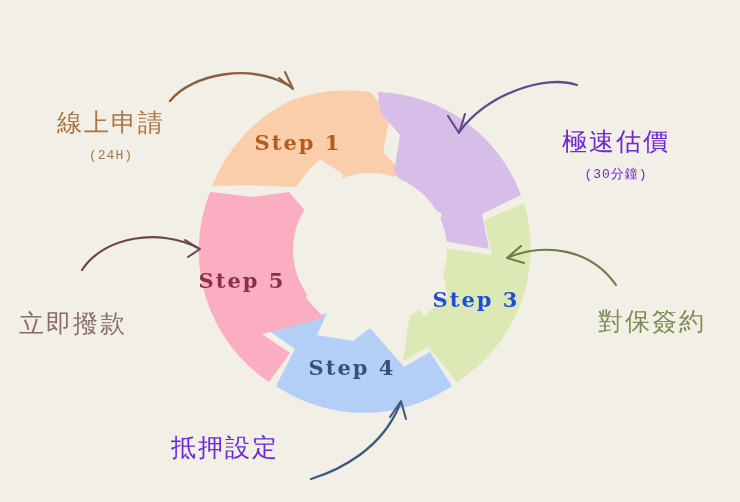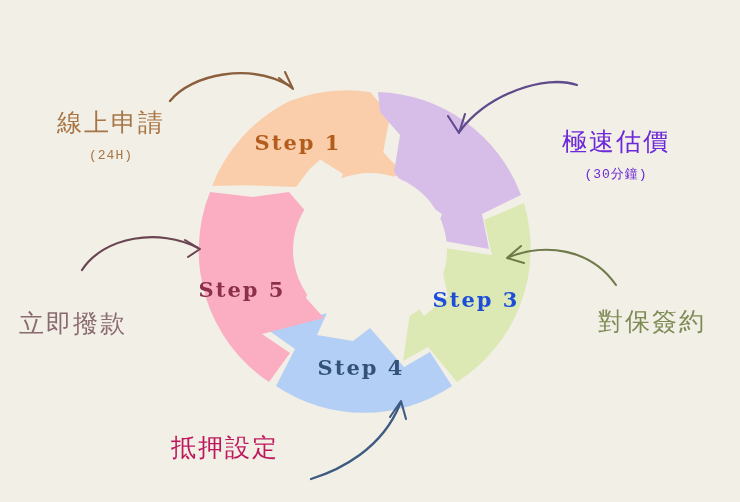--- a/index.html
+++ b/index.html
@@ -176,7 +176,7 @@
 
   <div class="step-label" style="left:361px; top:367px; color:#335279;text-align:center;">Step 4</div>
 
-  <div class="step-label" style="left:242px; top:289px; color:#8C2F4A;">Step 5</div>
+  <div class="step-label" style="left:242px; top:280px; color:#8C2F4A;">Step 5</div>
 
   <div class="outer-label" style="left:111px; top:136px; color:#A87545;">
     <span class="main">線上申請</span>

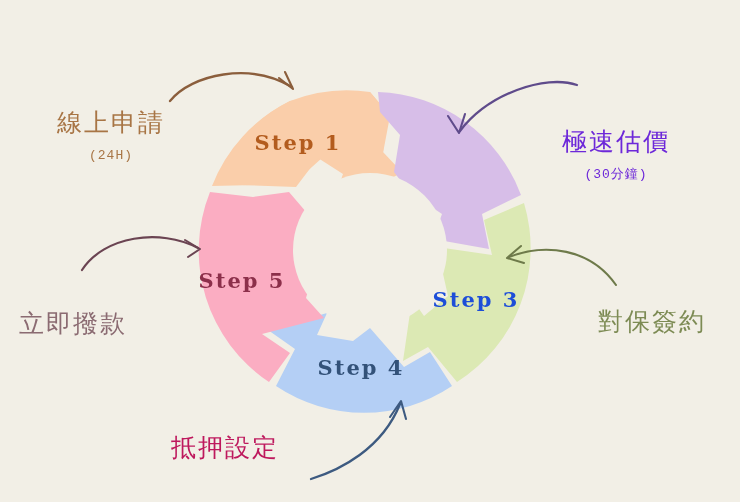--- a/index.html
+++ b/index.html
@@ -174,7 +174,7 @@
 
   <div class="step-label" style="left:476px; top:299px; color:#1d4ed8;">Step 3</div>
 
-  <div class="step-label" style="left:361px; top:367px; color:#335279;text-align:center;">Step 4</div>
+  <div class="step-label" style="left:352px; top:367px; color:#335279;text-align:center;">Step 4</div>
 
   <div class="step-label" style="left:242px; top:280px; color:#8C2F4A;">Step 5</div>
 

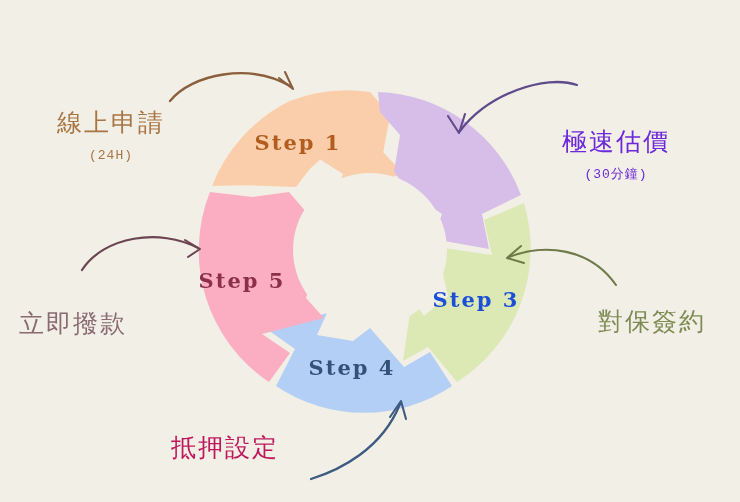--- a/index.html
+++ b/index.html
@@ -192,7 +192,7 @@
     <span class="main">對保簽約</span>
   </div>
 
-  <div class="outer-label" style="left:225px; top:448px; color:#be185d;">
+  <div class="outer-label" style="left:225px; top:448px; color:#6d28d9;">
     <span class="main">抵押設定</span>
   </div>
 

